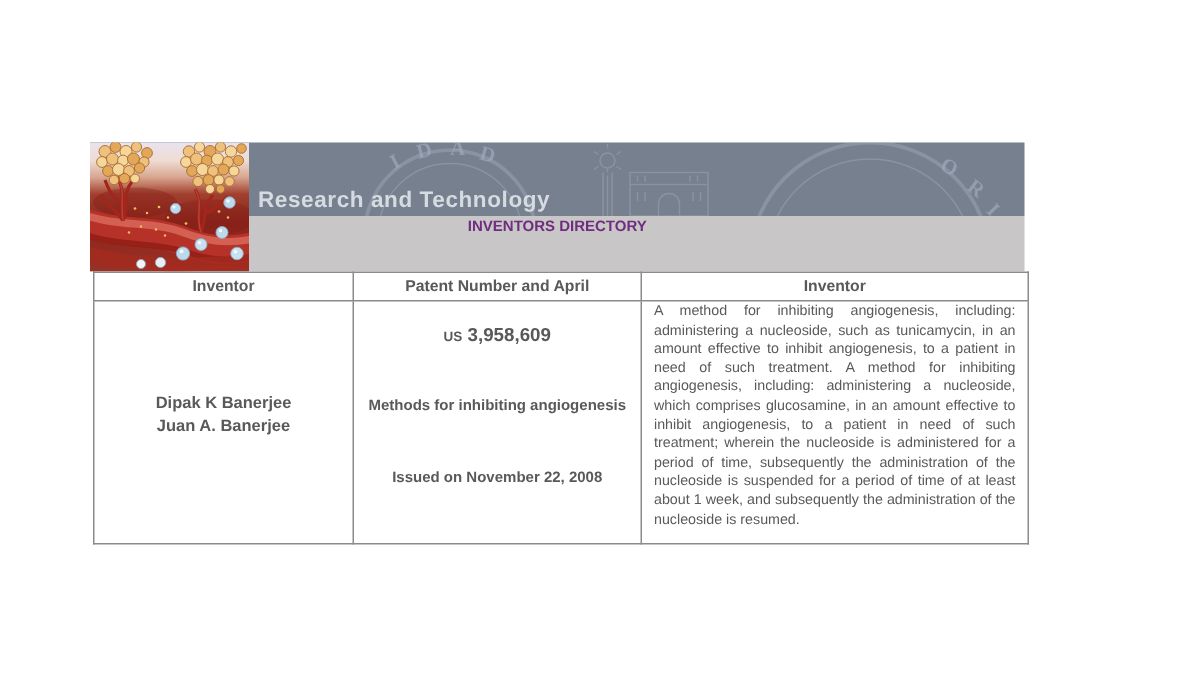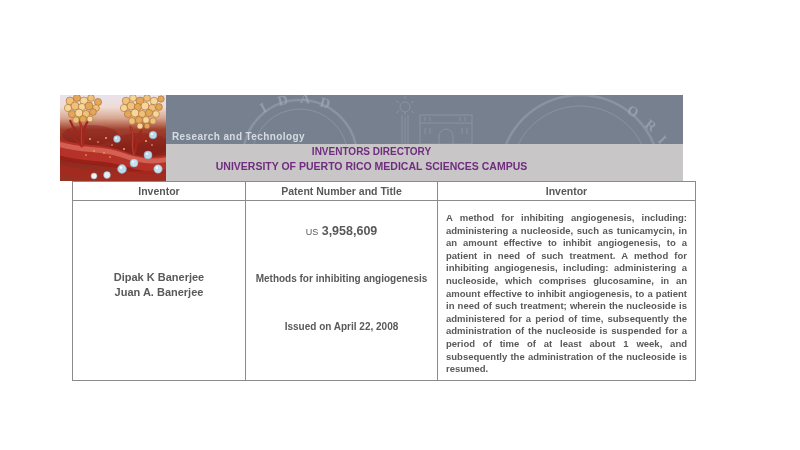--- a/index.html
+++ b/index.html
@@ -14,7 +14,7 @@
             background:#76808f; overflow:hidden; }
   .banner-watermark { position:absolute; left:0; top:0; width:623px; height:49px; }
   .banner-title { position:absolute; left:112px; bottom:2px;
-                  font-size:10px; font-weight:bold; letter-spacing:0.4px;
+                  font-size:15px; font-weight:bold; letter-spacing:0.4px;
                   color:#d6dbe1; white-space:nowrap; }
 
   

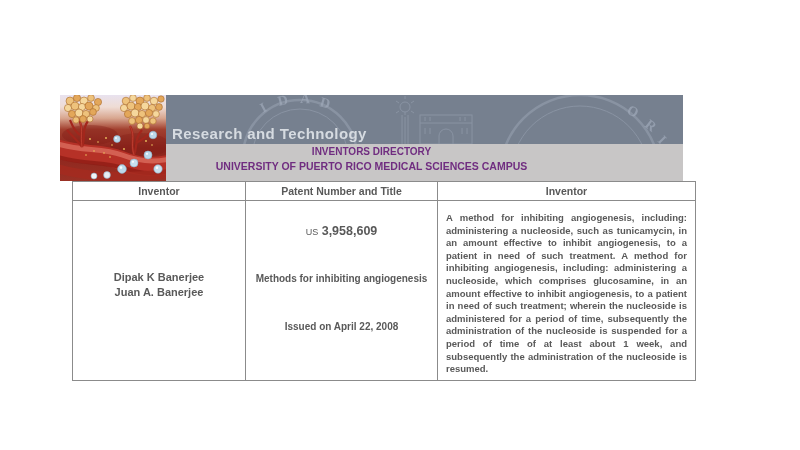--- a/index.html
+++ b/index.html
@@ -83,7 +83,6 @@
 
     <div class="directory-bar">
       <div class="directory-line1">INVENTORS DIRECTORY</div>
-      <div class="directory-line2">UNIVERSITY OF PUERTO RICO MEDICAL SCIENCES CAMPUS</div>
     </div>
 
     <table class="inv">

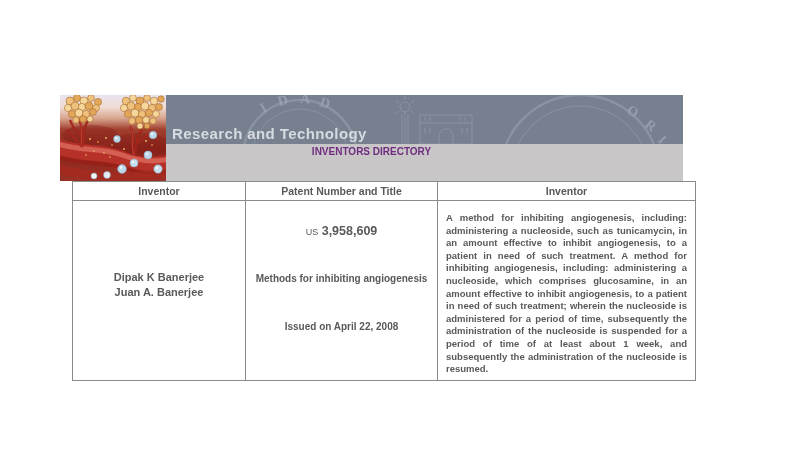--- a/index.html
+++ b/index.html
@@ -24,7 +24,7 @@
   .directory-line2 { font-size:10.5px; font-weight:bold; color:#702d80; line-height:15px; }
 
   
-  table.inv { position:absolute; left:12px; top:86px; width:623px; height:182px;
+  table.inv { position:absolute; left:2px; top:86px; width:623px; height:182px;
               border-collapse:collapse; table-layout:fixed; background:#fff; }
   table.inv th, table.inv td { border:1px solid #8b8b8b; color:#595959; }
   table.inv th { height:19px; font-size:10.5px; font-weight:bold;

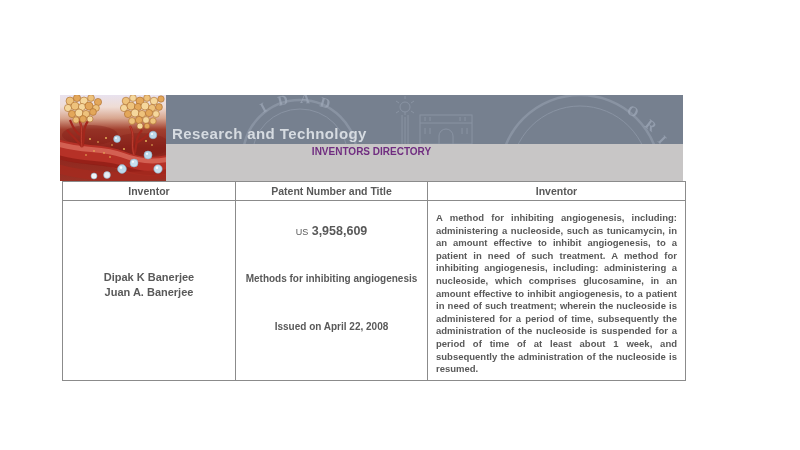--- a/index.html
+++ b/index.html
@@ -94,7 +94,7 @@
       <thead>
         <tr>
           <th>Inventor</th>
-          <th>Patent Number and Title</th>
+          <th>Patent Number and April</th>
           <th>Inventor</th>
         </tr>
       </thead>

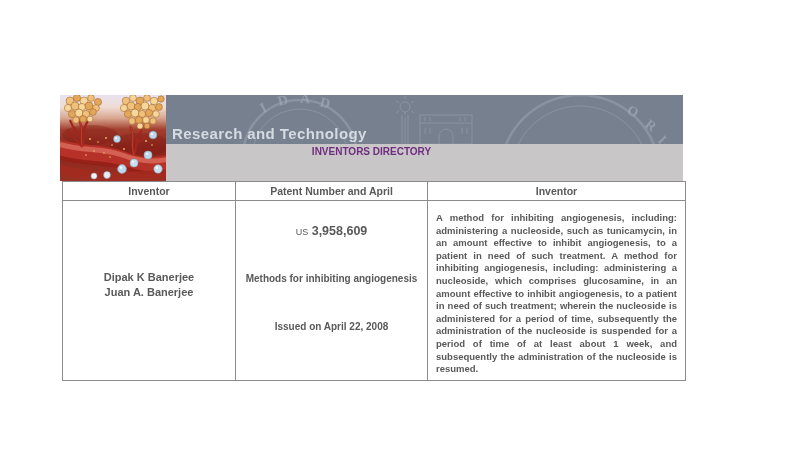--- a/index.html
+++ b/index.html
@@ -36,8 +36,8 @@
   .patent-no { font-size:12.5px; font-weight:bold; margin-bottom:15px; }
   .patent-no .us { font-size:9px; font-weight:normal; }
   .patent-title, .patent-issued { font-size:10px; font-weight:bold; line-height:14px;margin-top:34px; }
-  td.abstract-cell { vertical-align:top; padding:11px 8px 4px 8px;
-                     font-size:9.5px; font-weight:bold; line-height:12.6px;
+  td.abstract-cell { vertical-align:top; padding:1px 8px 4px 8px;
+                     font-size:9.5px; font-weight:normal; line-height:12.6px;
                      text-align:justify; }
 
   

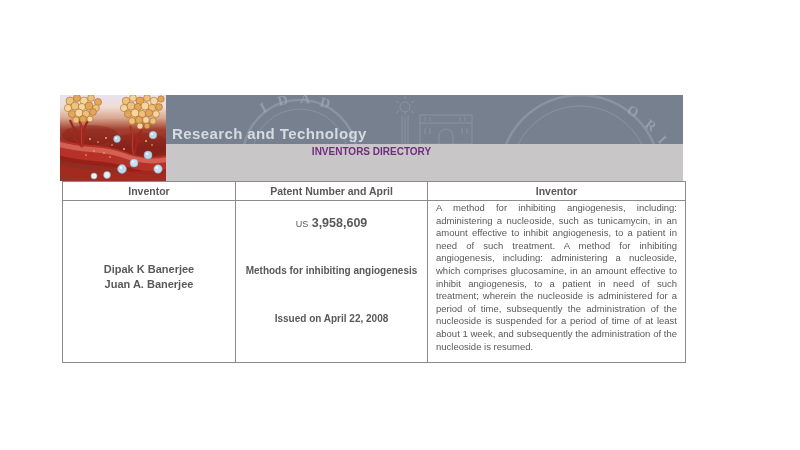--- a/index.html
+++ b/index.html
@@ -34,7 +34,7 @@
                      padding-bottom:10px; }
   td.patent-cell { text-align:center; vertical-align:middle; padding-bottom:22px; }
   .patent-no { font-size:12.5px; font-weight:bold; margin-bottom:15px; }
-  .patent-no .us { font-size:9px; font-weight:normal; }
+  .patent-no .us { font-size:9px; font-weight:bold; }
   .patent-title, .patent-issued { font-size:10px; font-weight:bold; line-height:14px;margin-top:34px; }
   td.abstract-cell { vertical-align:top; padding:1px 8px 4px 8px;
                      font-size:9.5px; font-weight:normal; line-height:12.6px;

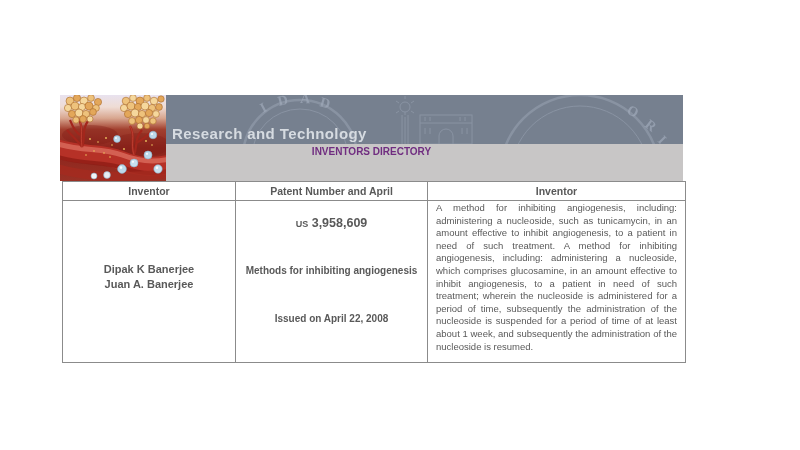--- a/index.html
+++ b/index.html
@@ -107,7 +107,7 @@
           <td class="patent-cell">
             <div class="patent-no"><span class="us">US</span> <span>3,958,609</span></div>
             <div class="patent-title">Methods for inhibiting angiogenesis</div>
-            <div class="patent-issued">Issued on April 22, 2008</div>
+            <div class="patent-issued">Issued on November 22, 2008</div>
           </td>
           <td class="abstract-cell">A method for inhibiting angiogenesis, including: administering a nucleoside, such as tunicamycin, in an amount effective to inhibit angiogenesis, to a patient in need of such treatment. A method for inhibiting angiogenesis, including: administering a nucleoside, which comprises glucosamine, in an amount effective to inhibit angiogenesis, to a patient in need of such treatment; wherein the nucleoside is administered for a period of time, subsequently the administration of the nucleoside is suspended for a period of time of at least about 1 week, and subsequently the administration of the nucleoside is resumed.</td>
         </tr>

